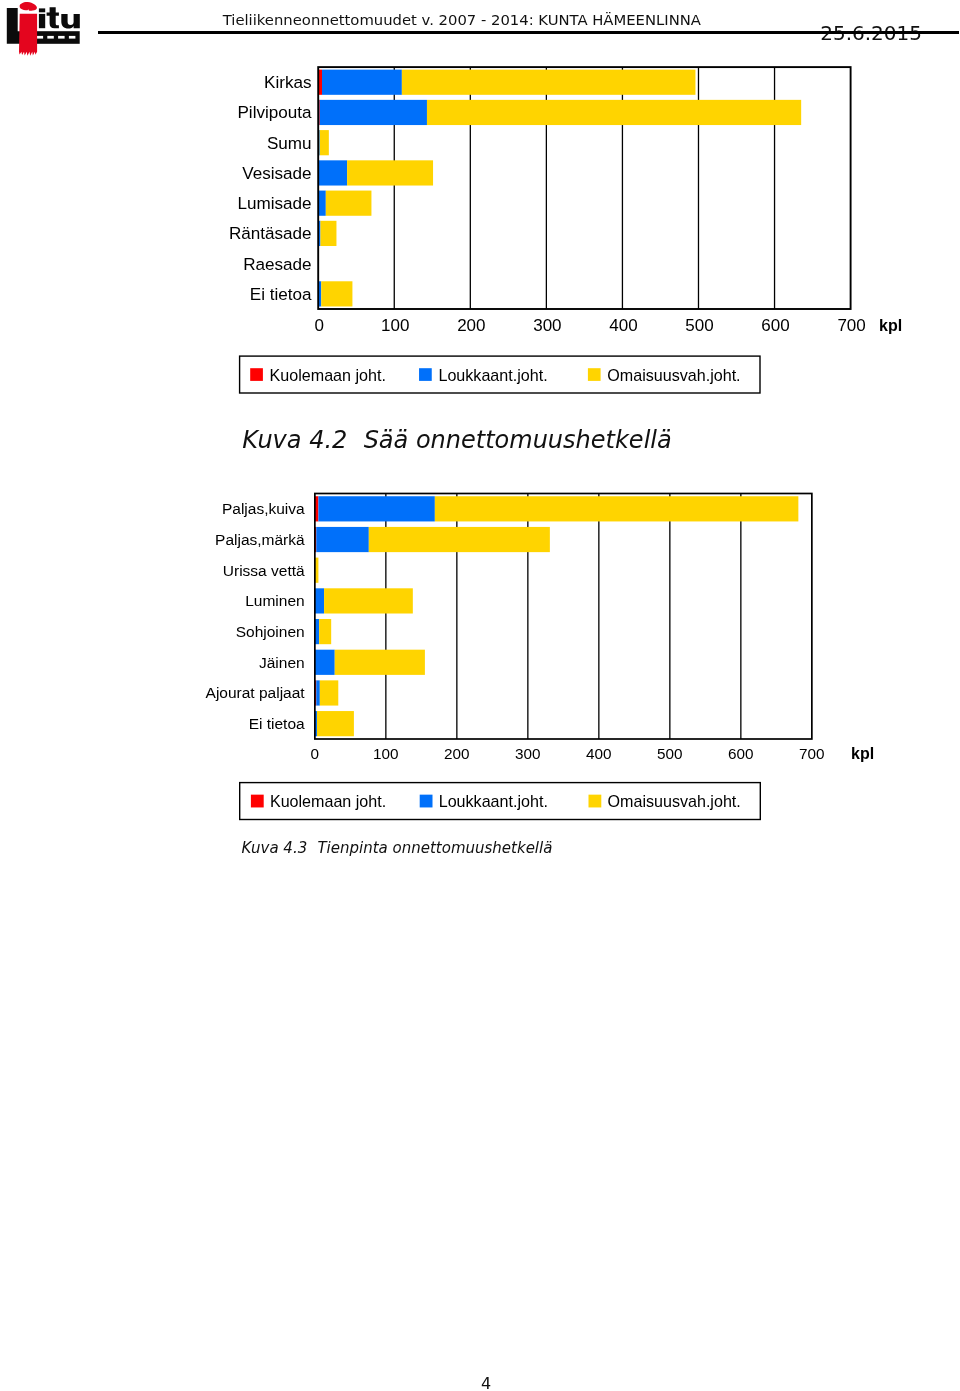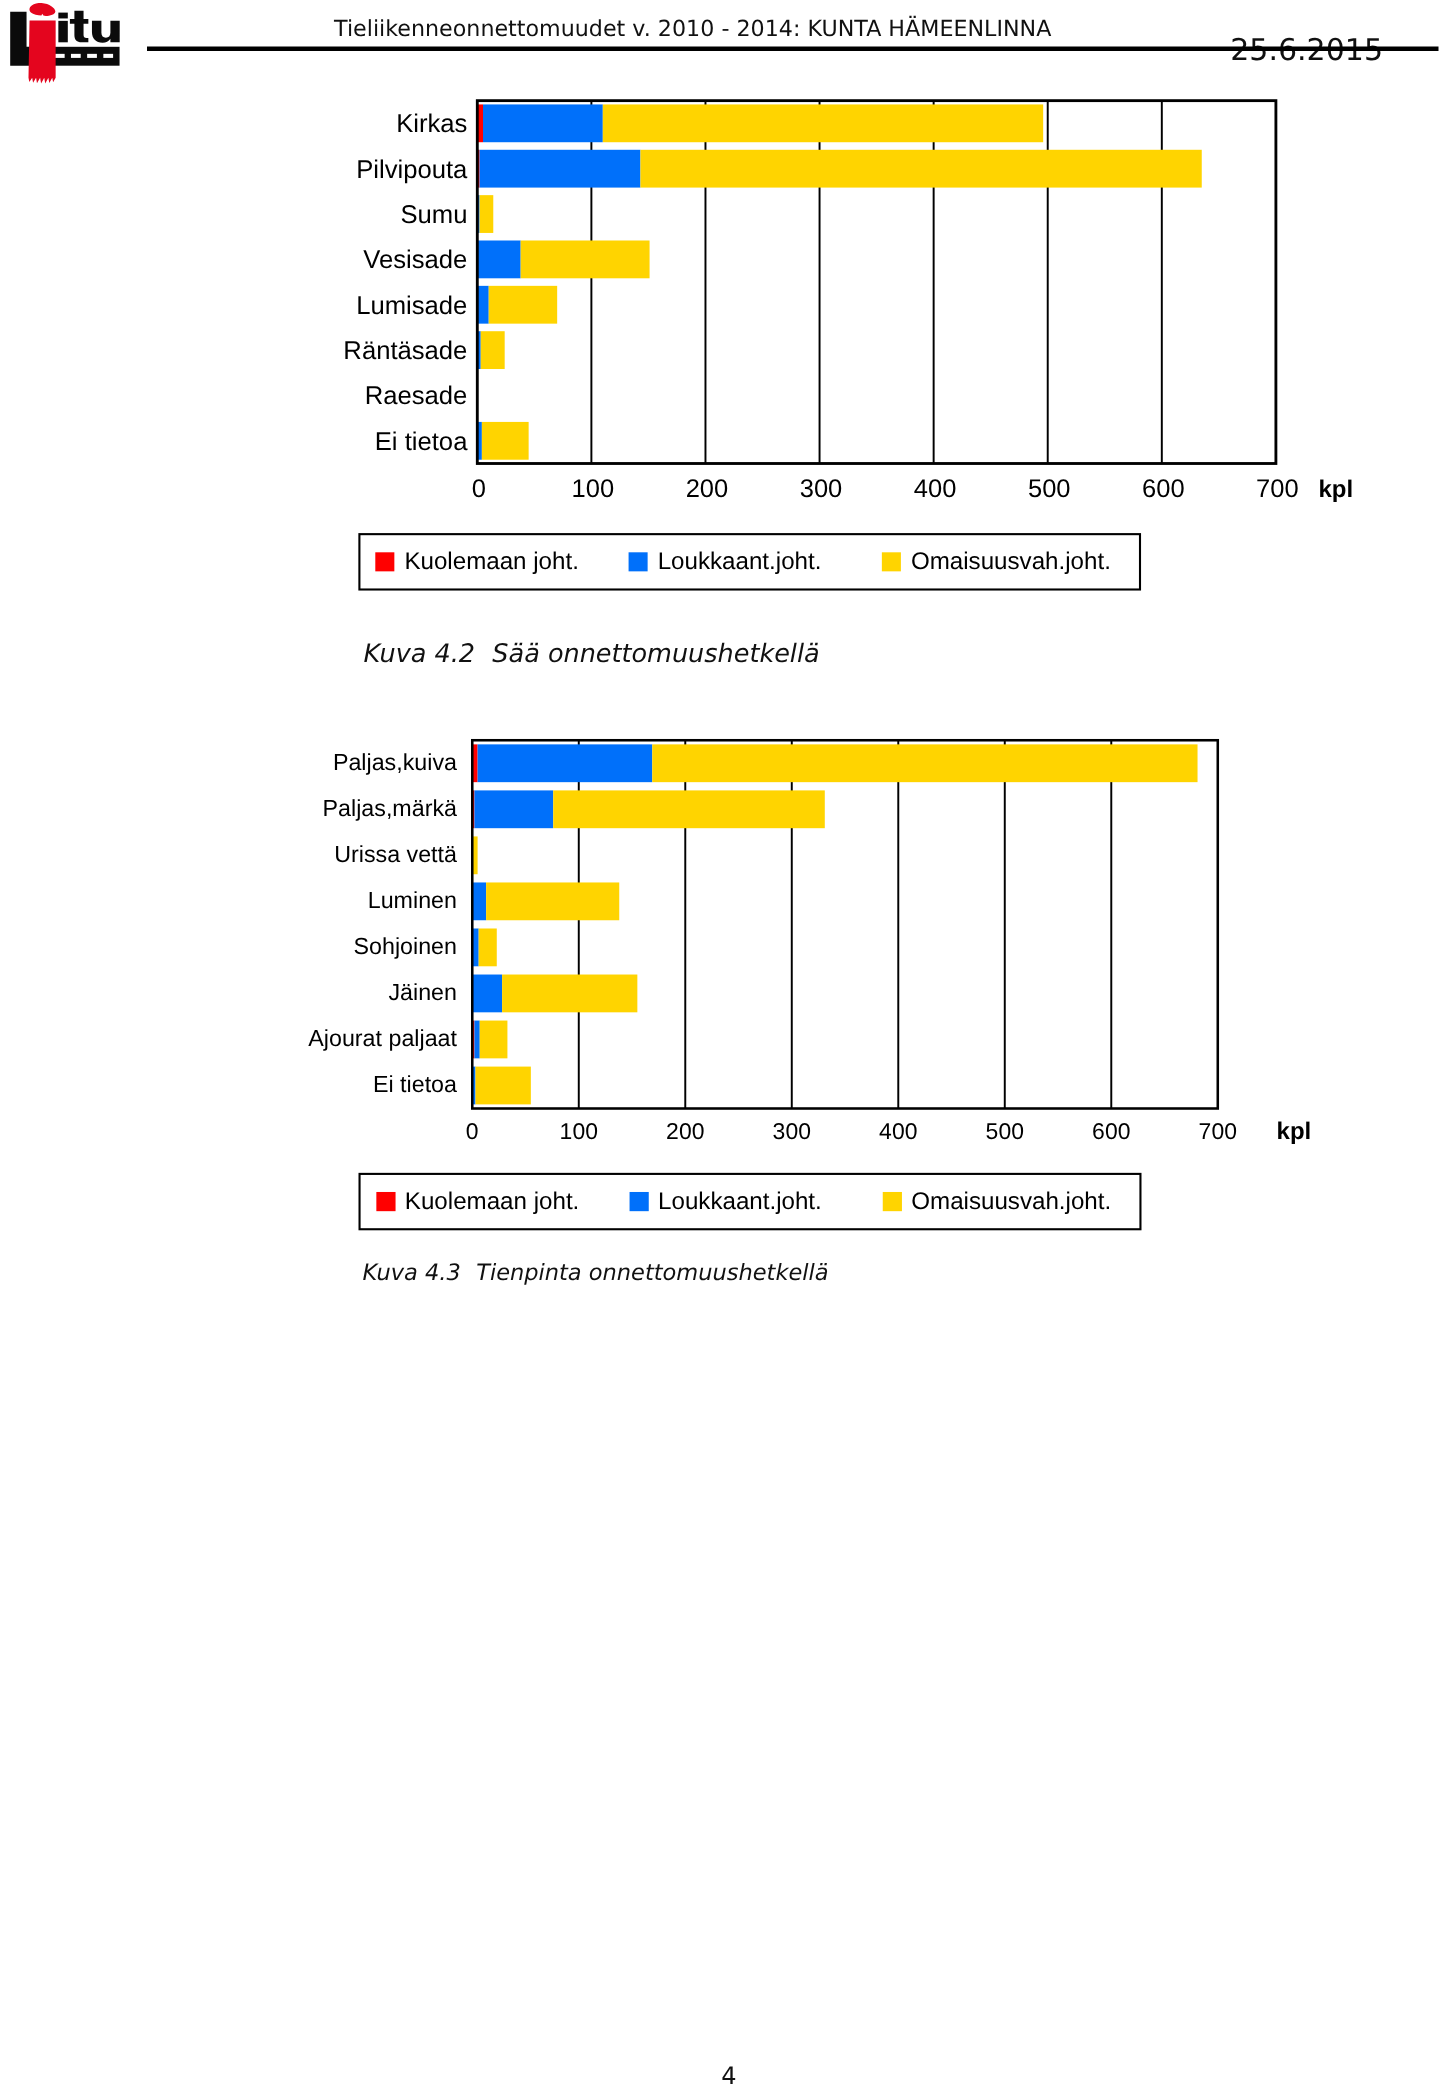--- a/index.html
+++ b/index.html
@@ -76,7 +76,7 @@
     </g>
   </svg>
 </div>
-<div class="abs" id="header-title">Tieliikenneonnettomuudet v. 2010 - 2014: KUNTA HÄMEENLINNA</div>
+<div class="abs" id="header-title">Tieliikenneonnettomuudet v. 2007 - 2014: KUNTA HÄMEENLINNA</div>
 <div class="abs" id="header-date">25.6.2015</div>
 <div class="abs" id="header-rule"></div>
 

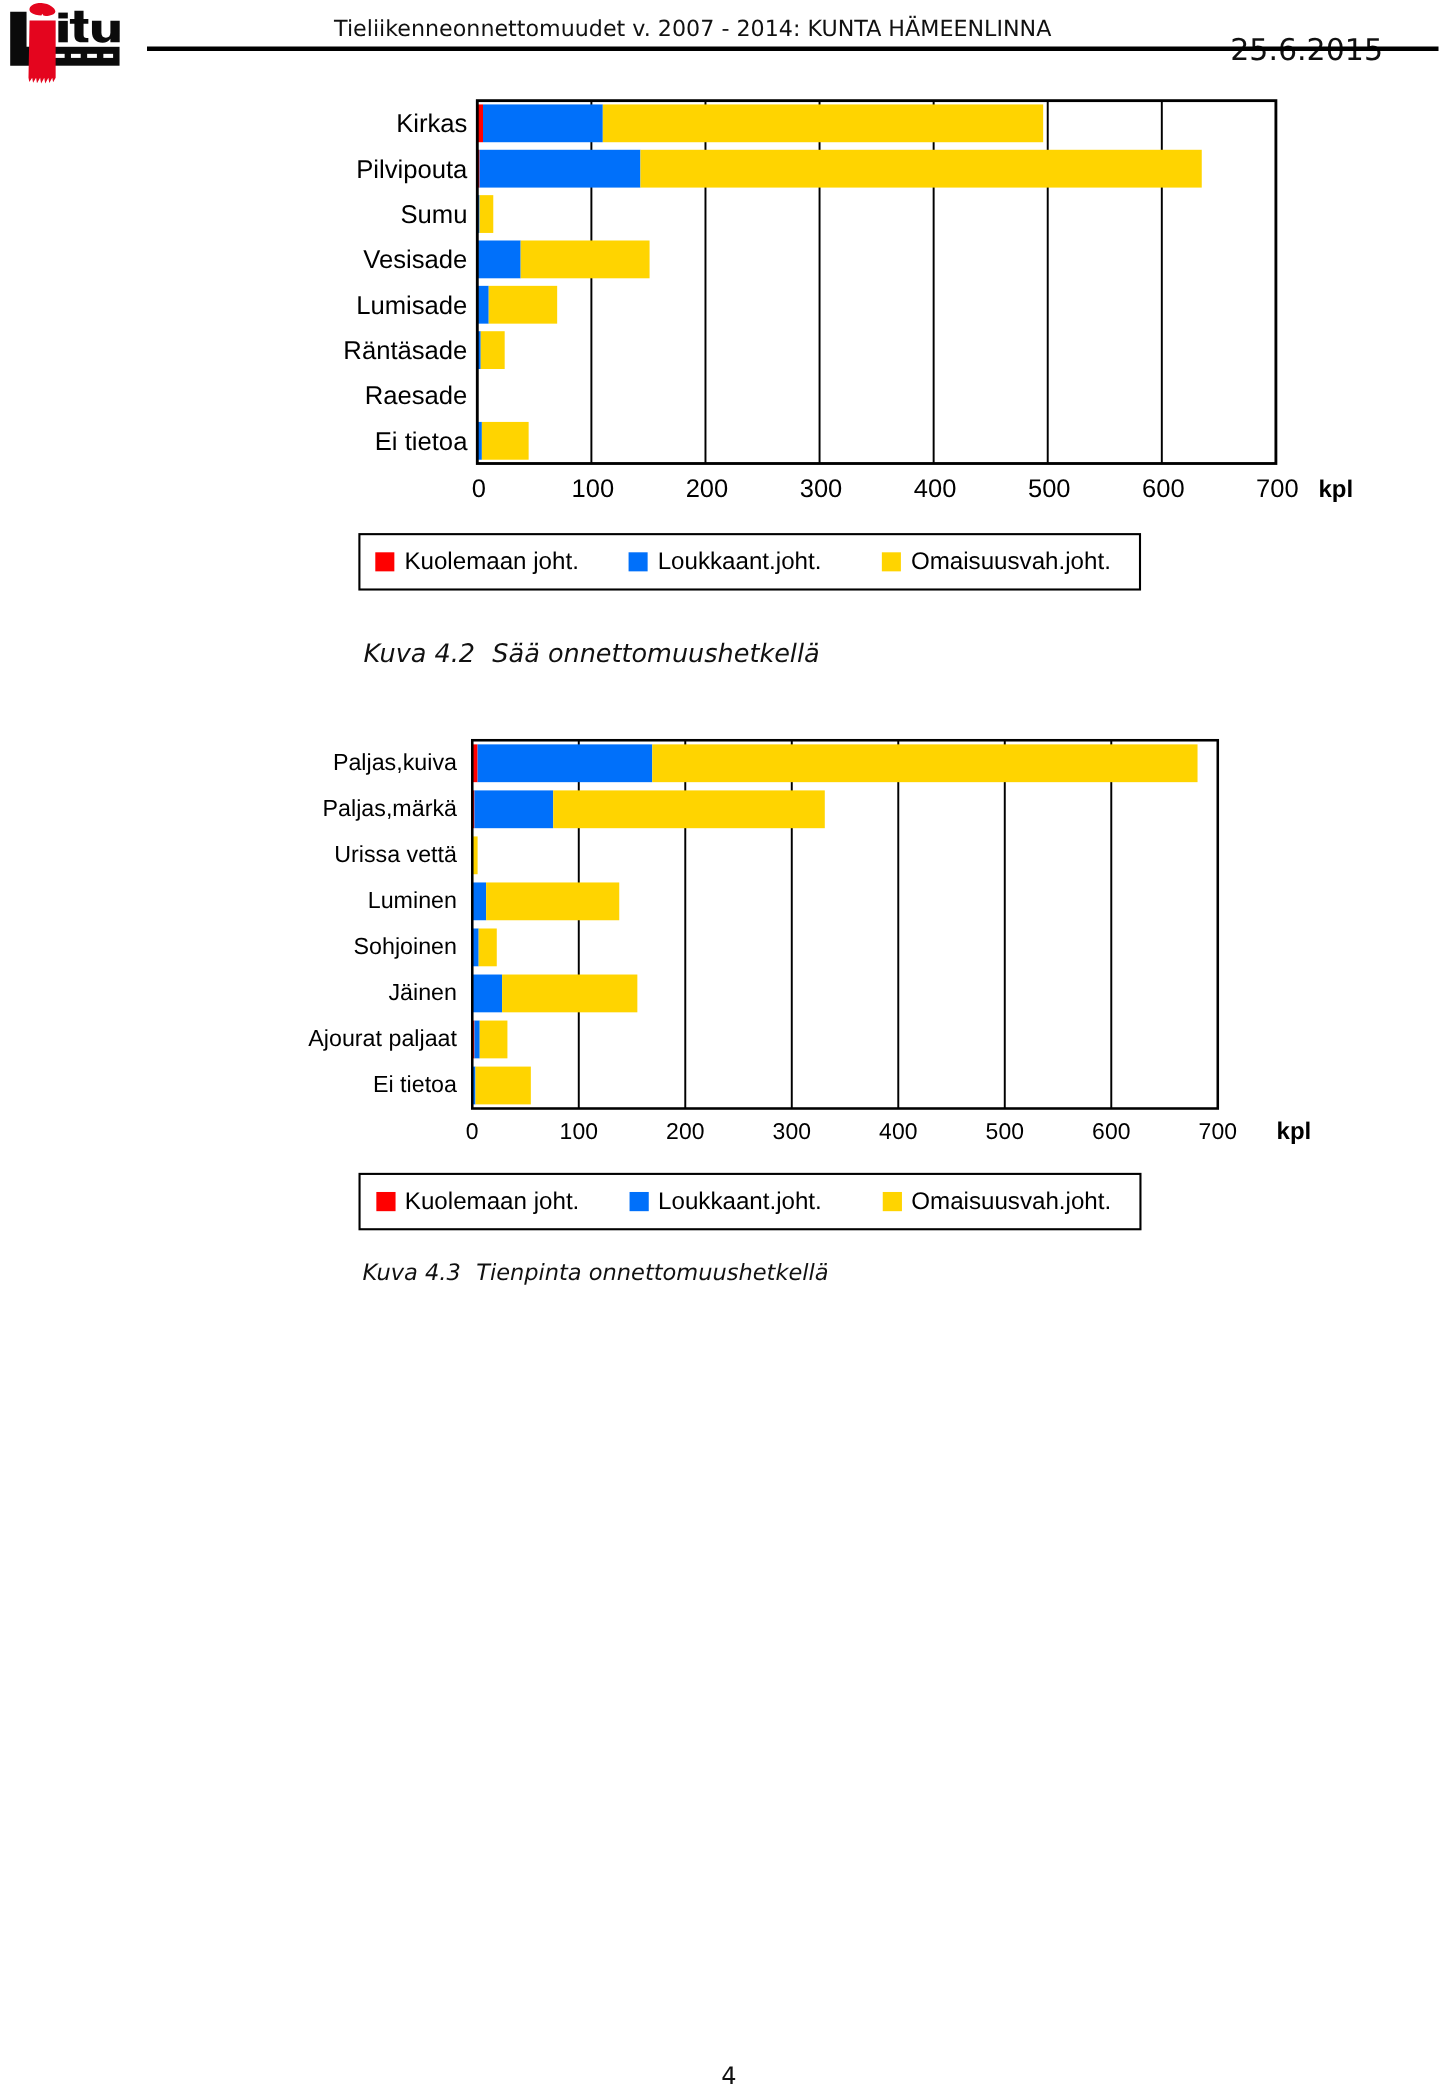--- a/index.html
+++ b/index.html
@@ -21,7 +21,7 @@
 
   
   .caption{font-family:"DejaVu Sans",sans-serif;font-style:italic;color:#111;white-space:nowrap;}
-  #caption1{left:242.3px;top:425.9px;font-size:17px;}
+  #caption1{left:242.3px;top:425.9px;font-size:24px;}
   #caption2{left:241.6px;top:838.8px;font-size:15px;}
   .cap-gap{display:inline-block;width:0.68em;}
 

